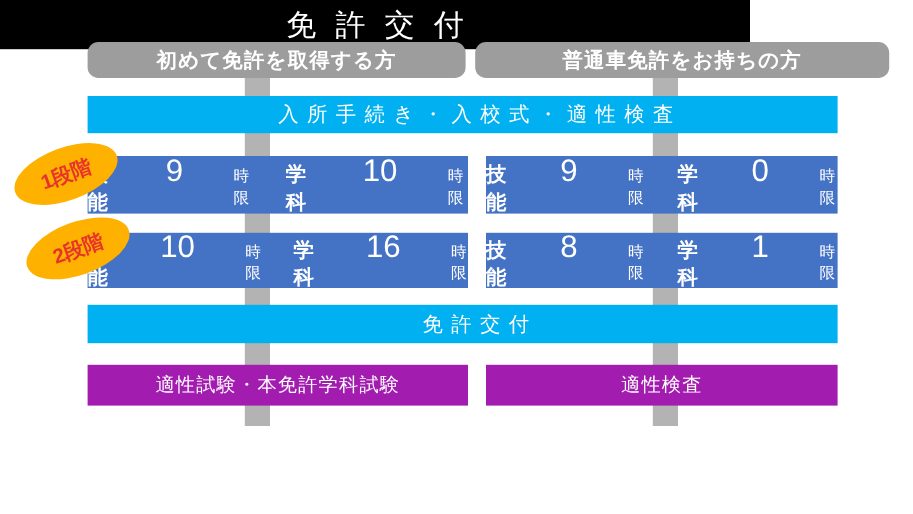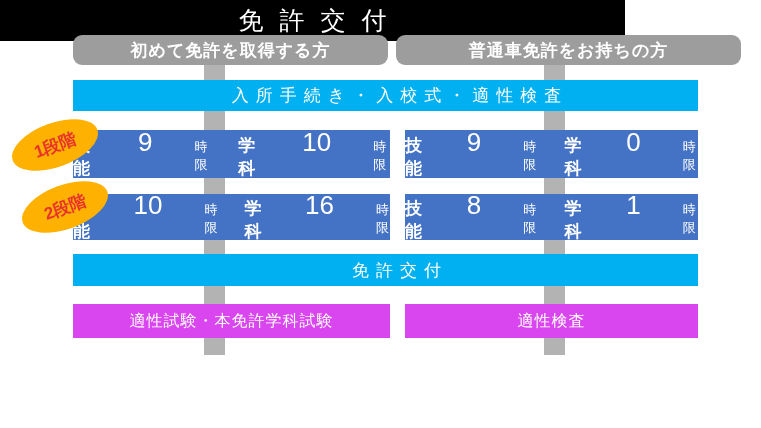--- a/index.html
+++ b/index.html
@@ -74,7 +74,7 @@
 
   .exam {
     top: 304px; height: 34px;
-    background: #d946ef;
+    background: #a21caf;
     color: #ffffff;
     font-size: 16px;
     letter-spacing: 1px;

